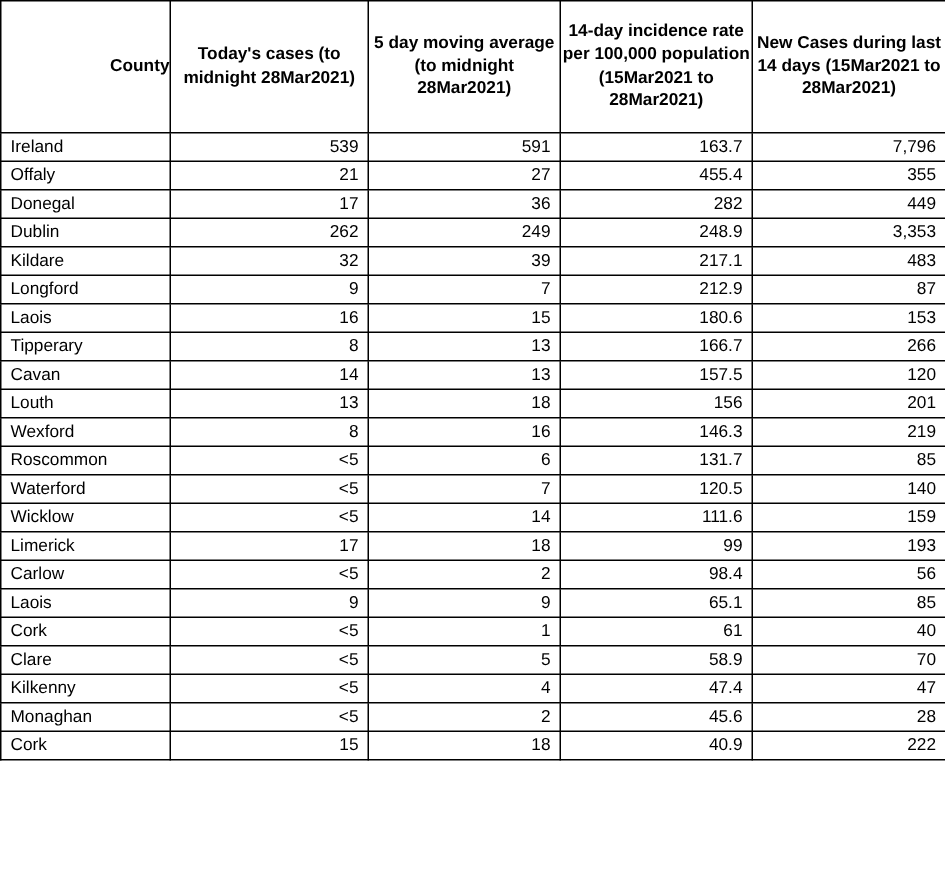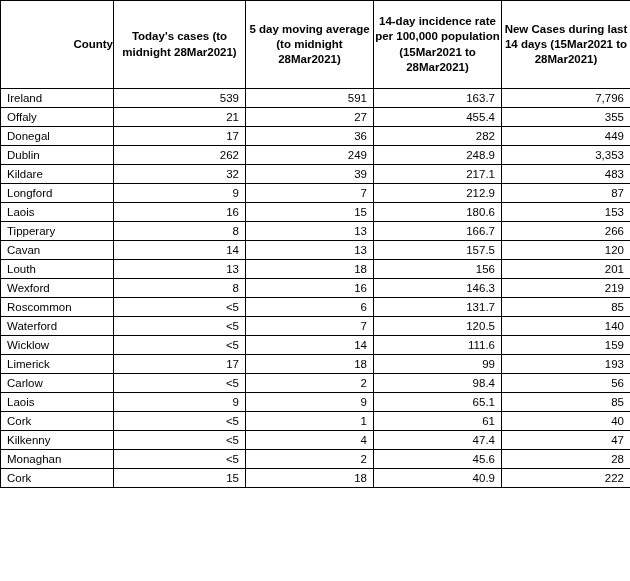--- a/index.html
+++ b/index.html
@@ -219,6 +219,13 @@
         <td class="num">40</td>
       </tr>
       <tr>
+        <td class="name">Clare</td>
+        <td class="num">&lt;5</td>
+        <td class="num">5</td>
+        <td class="num">58.9</td>
+        <td class="num">70</td>
+      </tr>
+      <tr>
         <td class="name">Kilkenny</td>
         <td class="num">&lt;5</td>
         <td class="num">4</td>

